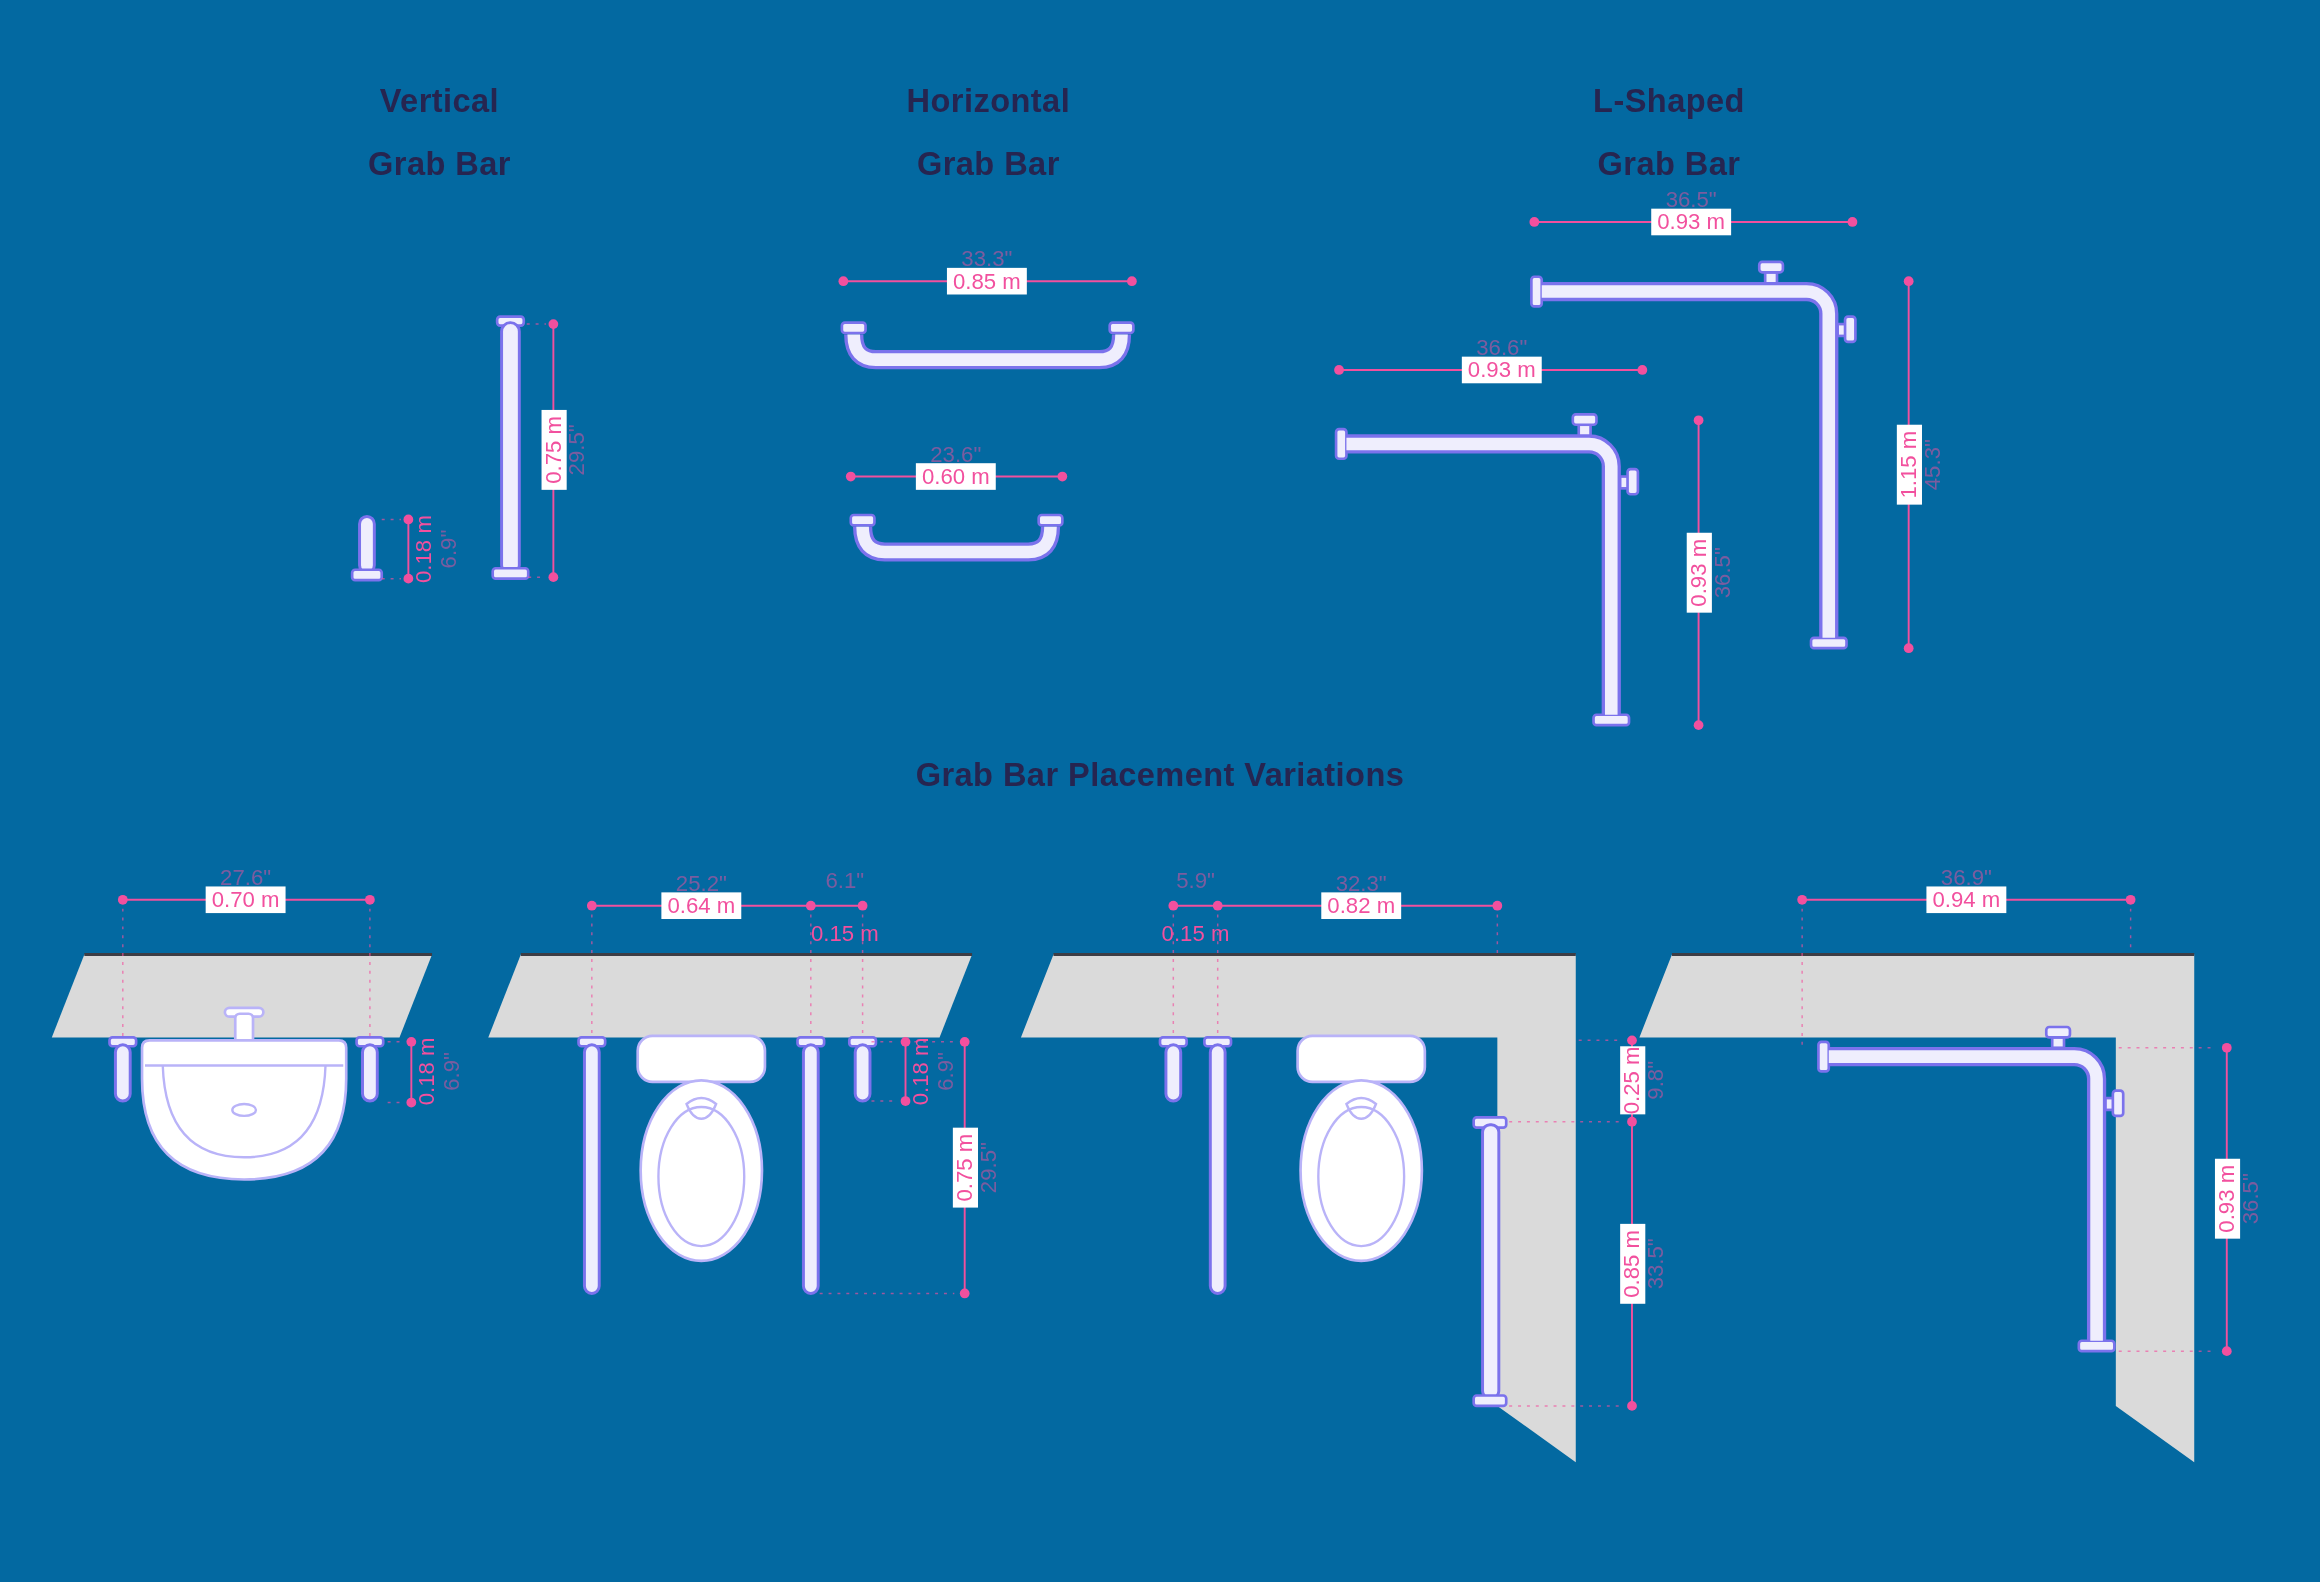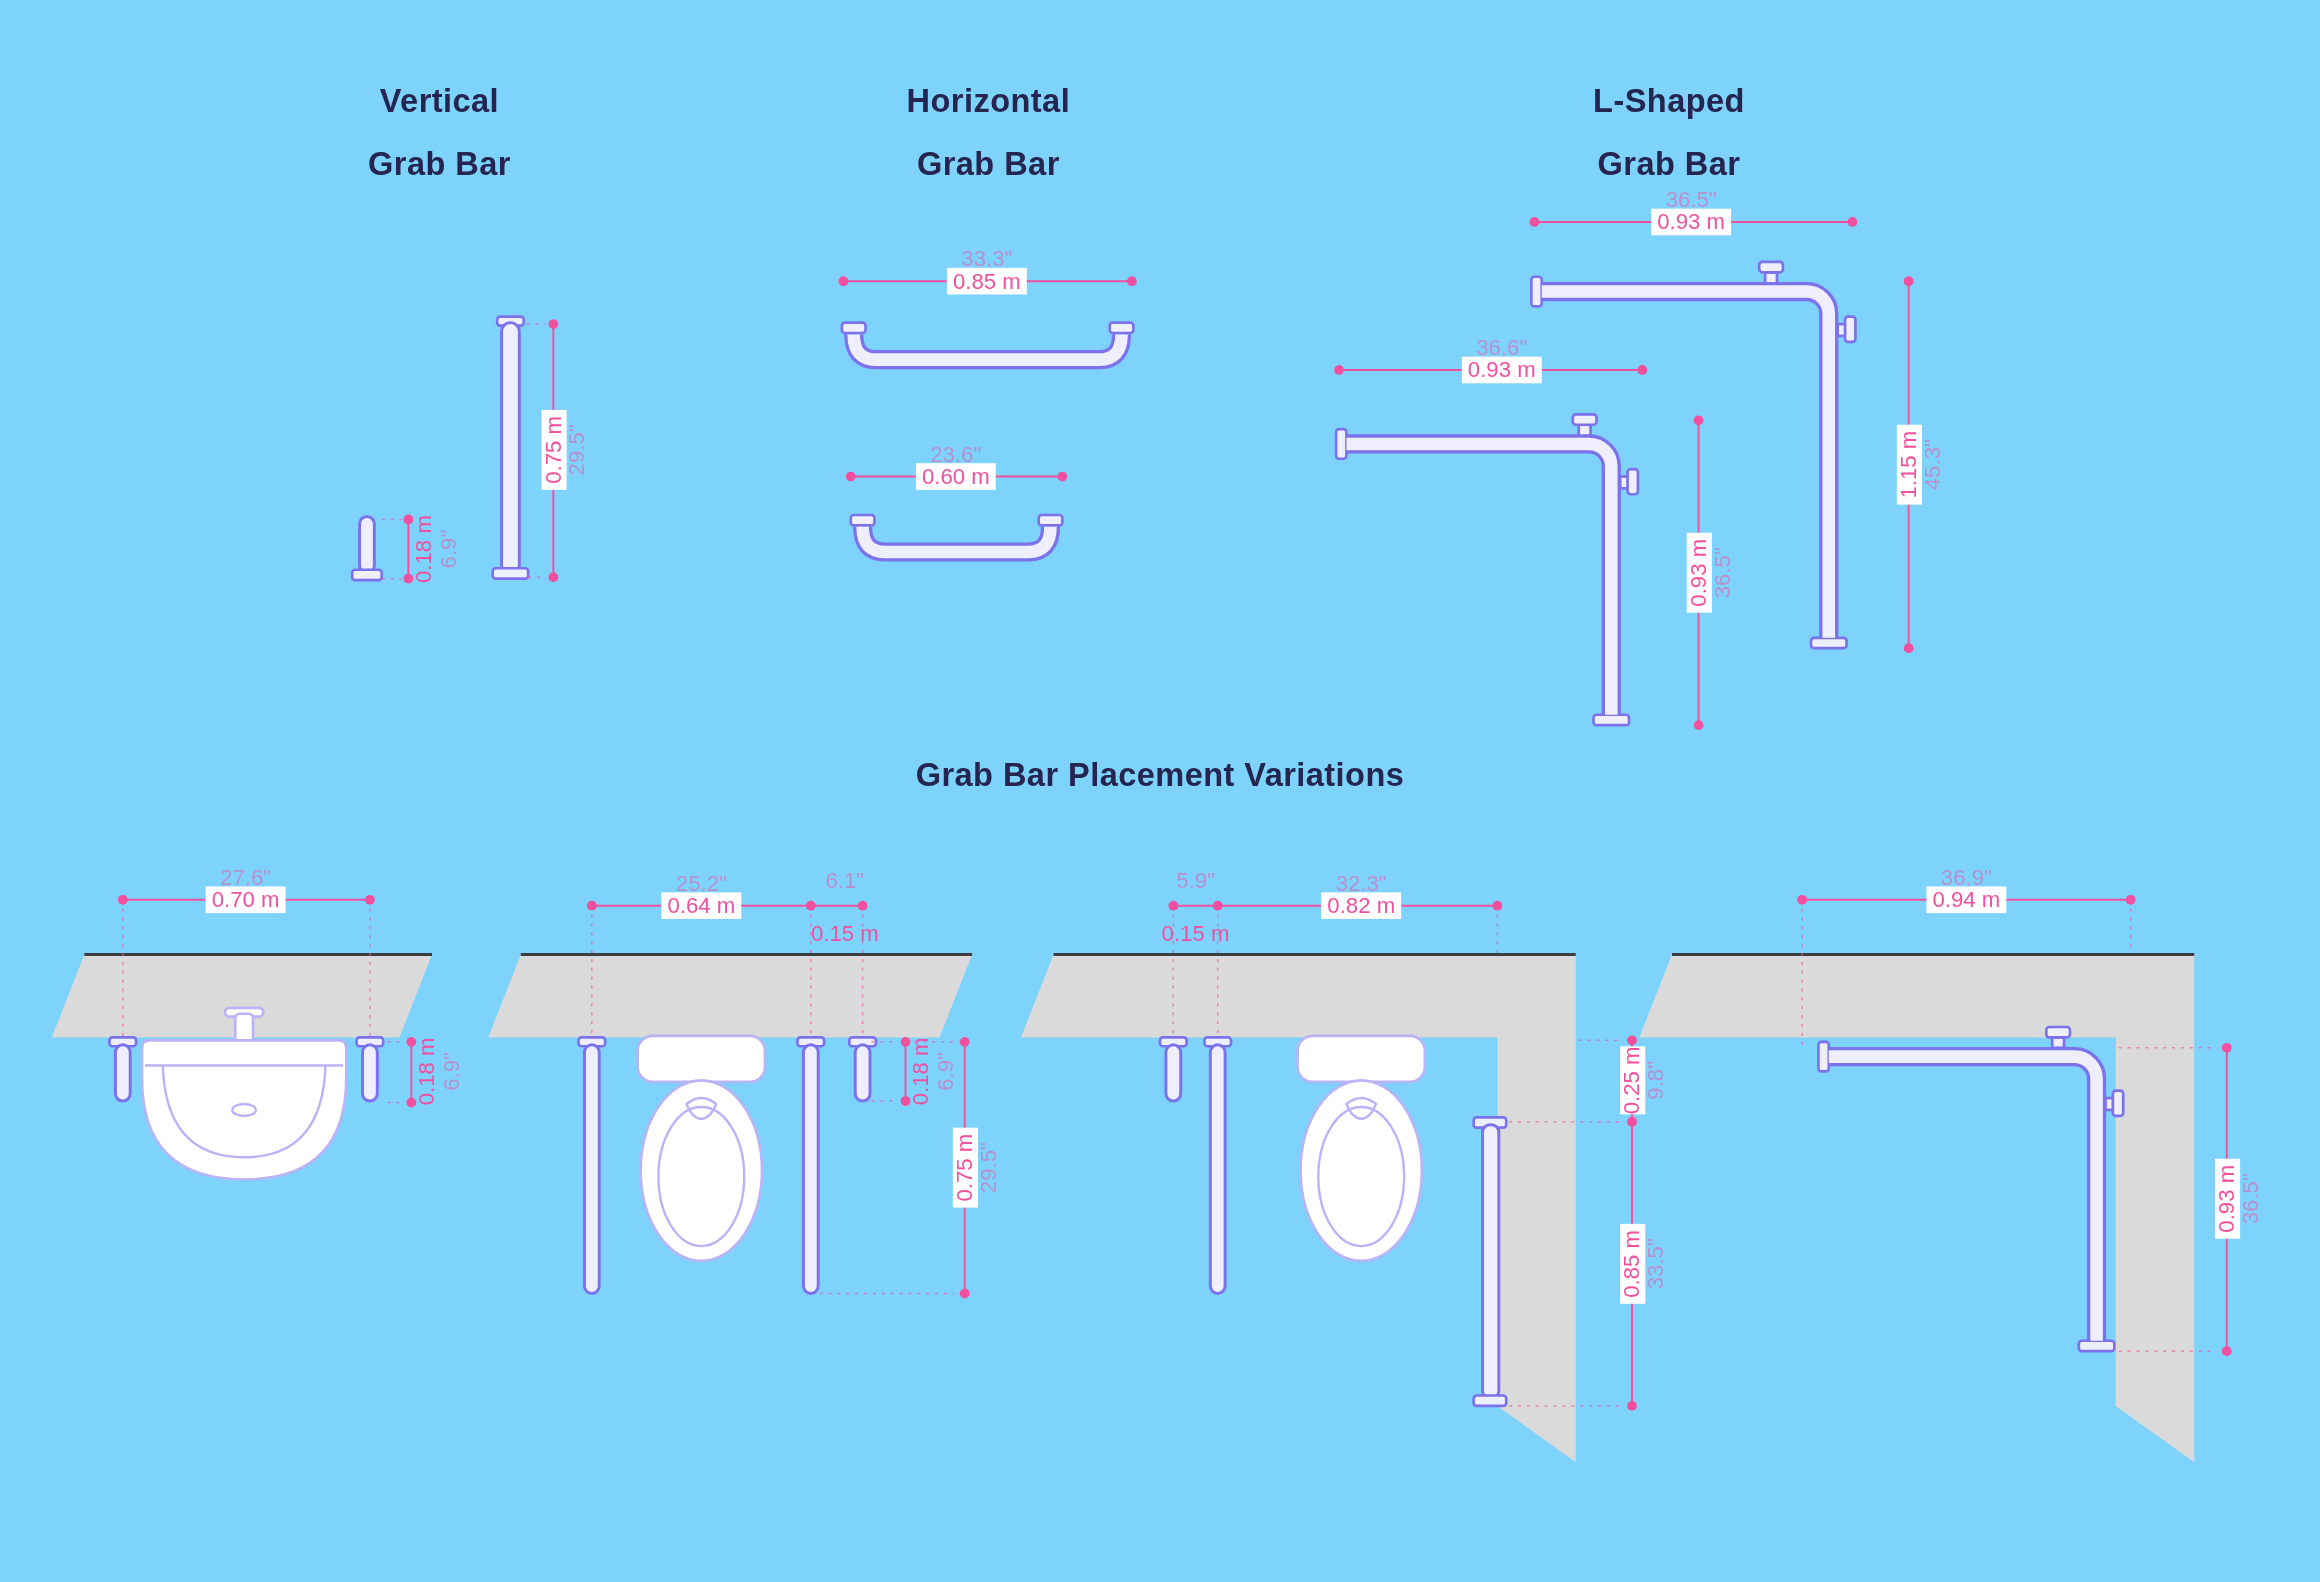--- a/index.html
+++ b/index.html
@@ -7,7 +7,7 @@
     --ink:#262550; --wall:#dadada; --wallline:#3d3d45;
   }
   html,body{margin:0;padding:0;background:#fff;}
-  .page{width:2320px;height:1582px;background:#7dd3fc;overflow:hidden;}
+  .page{width:2320px;height:1582px;background:#0369a1;overflow:hidden;}
   svg{display:block;}
   text{font-family:"Liberation Sans",sans-serif;}
   .title{fill:var(--ink);font-size:22px;font-weight:600;text-anchor:middle;letter-spacing:.3px;}

